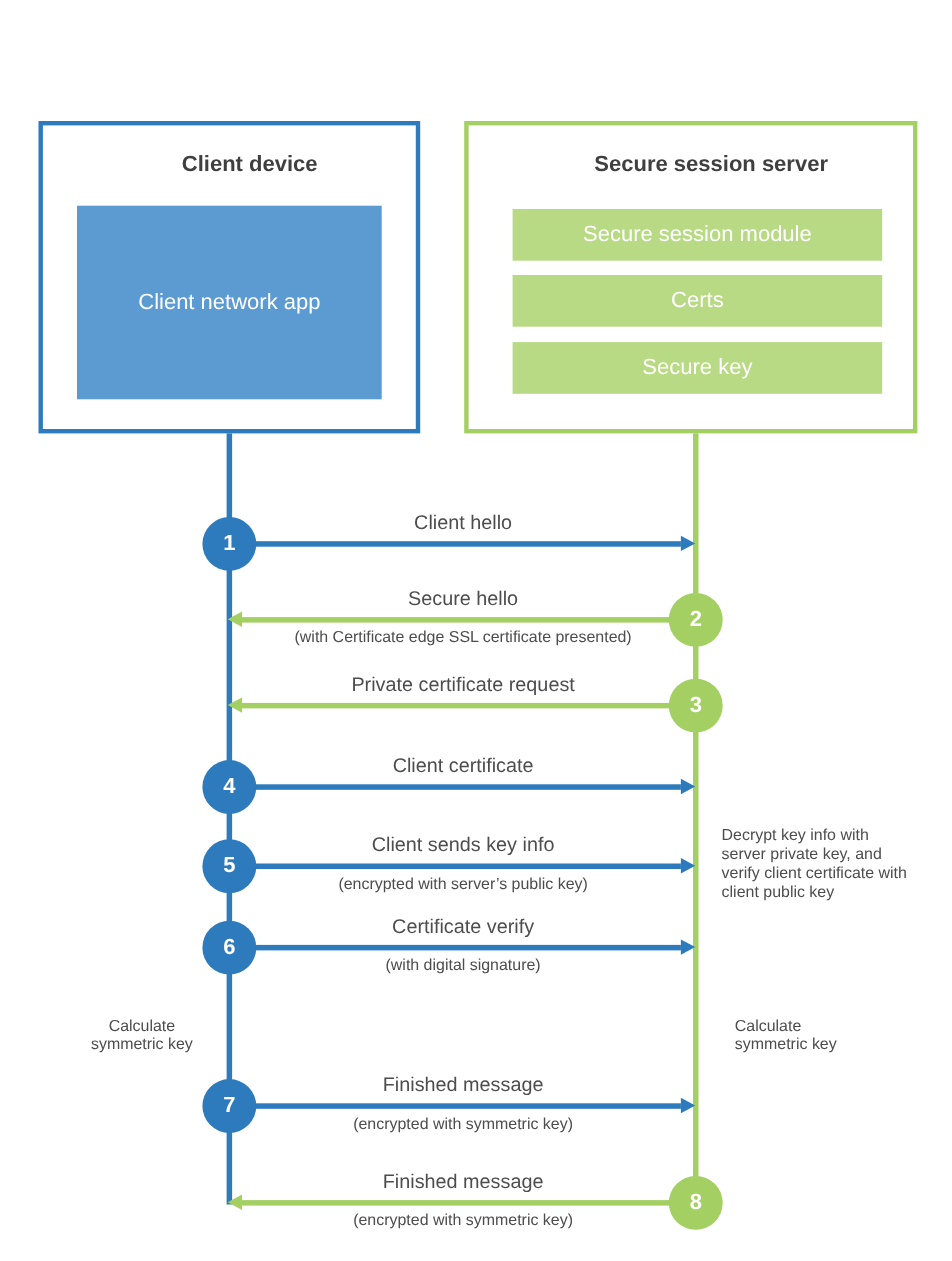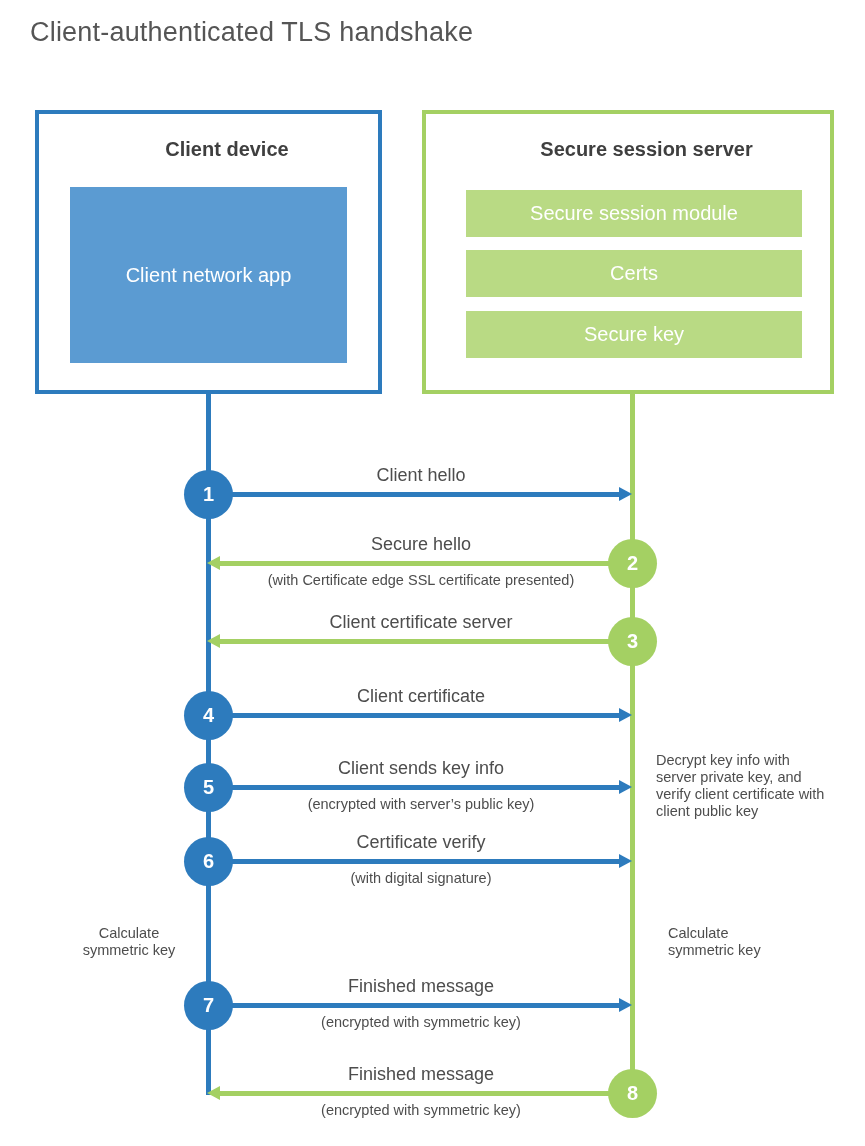--- a/index.html
+++ b/index.html
@@ -72,7 +72,6 @@
 
 <div class="canvas">
 
-  <div class="page-title">Client-authenticated TLS handshake</div>
 
   <div class="entity-box client-box">
     <div class="entity-title">Client device</div>

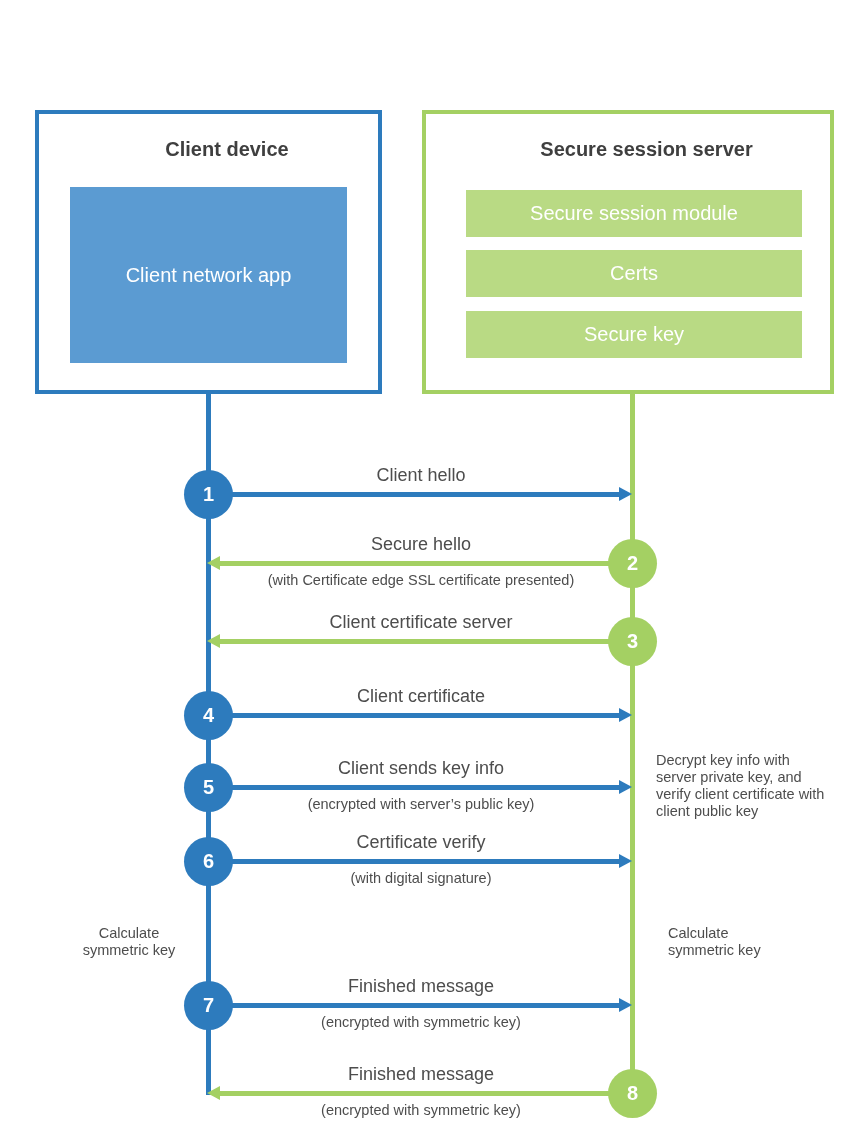--- a/index.html
+++ b/index.html
@@ -106,7 +106,7 @@
   </div>
 
   <div>
-    <div class="step-label" style="top:612px">Client certificate server</div>
+    <div class="step-label" style="top:612px">Private certificate request</div>
     <div class="arrow left green" style="top:639px">
         <span class="head"></span>
       </div>

